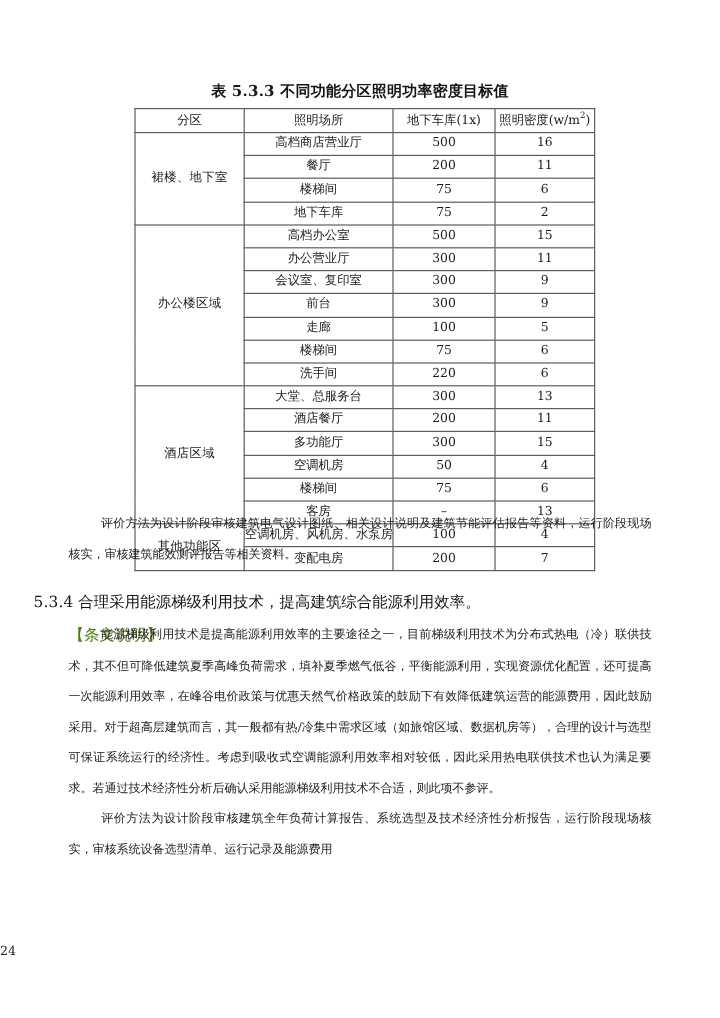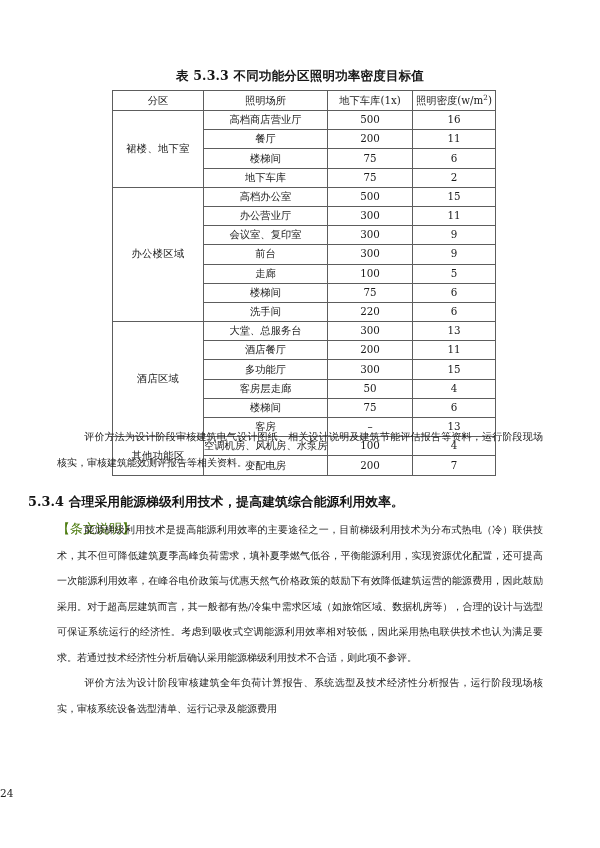--- a/index.html
+++ b/index.html
@@ -221,7 +221,7 @@
           <td>15</td>
         </tr>
         <tr>
-          <td>客房层走廊</td>
+          <td>空调机房</td>
           <td>50</td>
           <td>4</td>
         </tr>

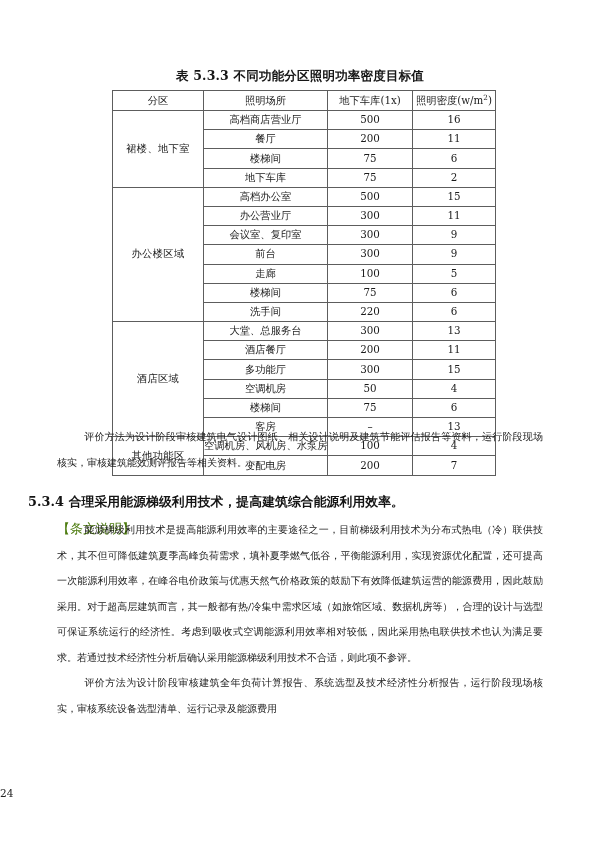--- a/index.html
+++ b/index.html
@@ -100,7 +100,7 @@
     top: 494px;
     width: 540px;
     font-size: 12.8px;
-    font-weight: bold;
+    font-weight: normal;
     color: #141414;
     letter-spacing: 0.1px;
   }

